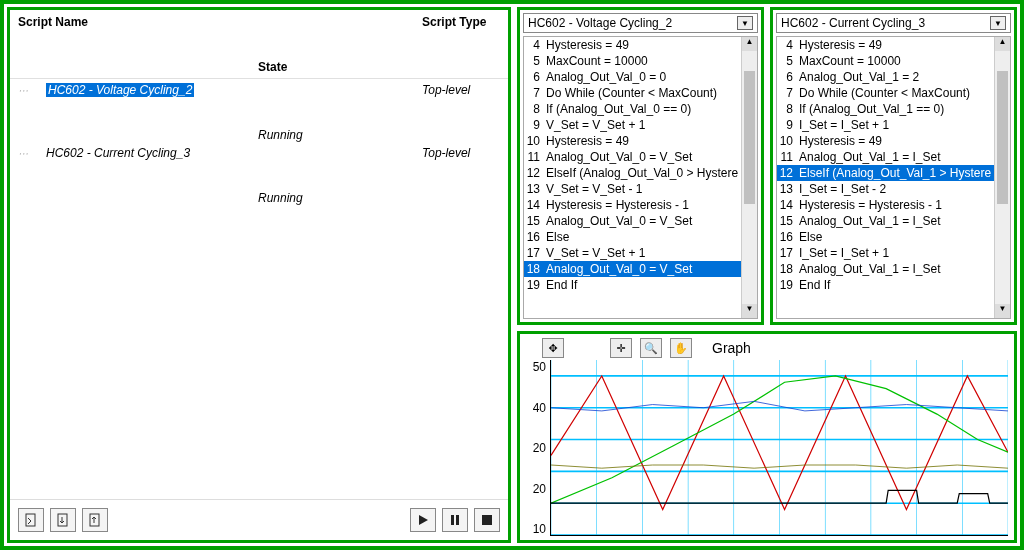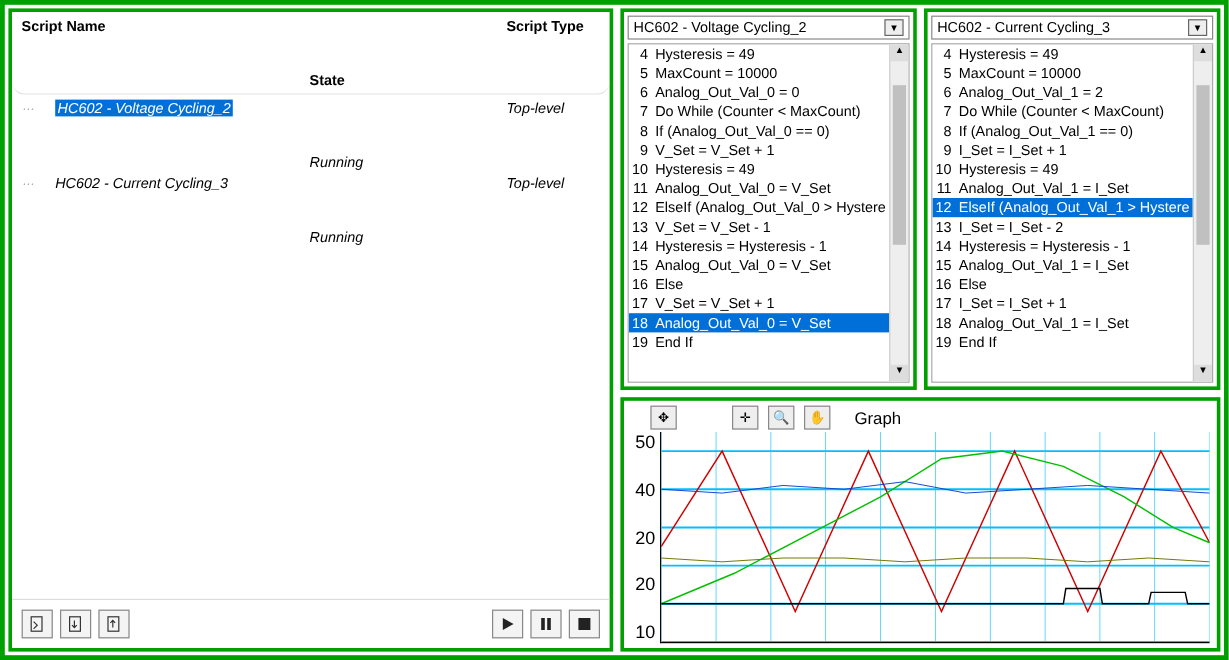--- a/index.html
+++ b/index.html
@@ -38,7 +38,6 @@
   padding: 5px 8px 4px;
   border-bottom: 1px solid #e0e0e0;
   font-size: 12px;
-  border-radius: 11px;
 }
 .col-name { flex: 0 0 240px; }
 .col-state { flex: 0 0 140px; margin-top: 45px; }

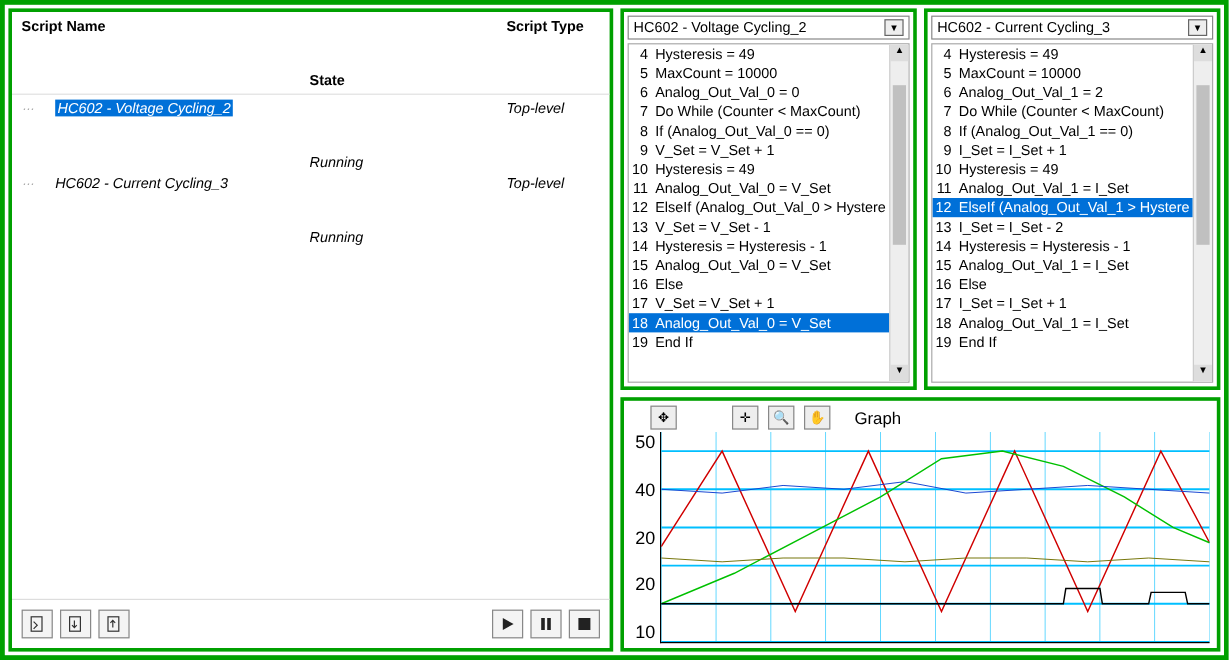--- a/index.html
+++ b/index.html
@@ -179,7 +179,7 @@
   display: flex;
   flex-direction: column;
   justify-content: space-between;
-  font-size: 15px;
+  font-size: 12px;
   text-align: right;
   padding-right: 4px;
   width: 24px;

